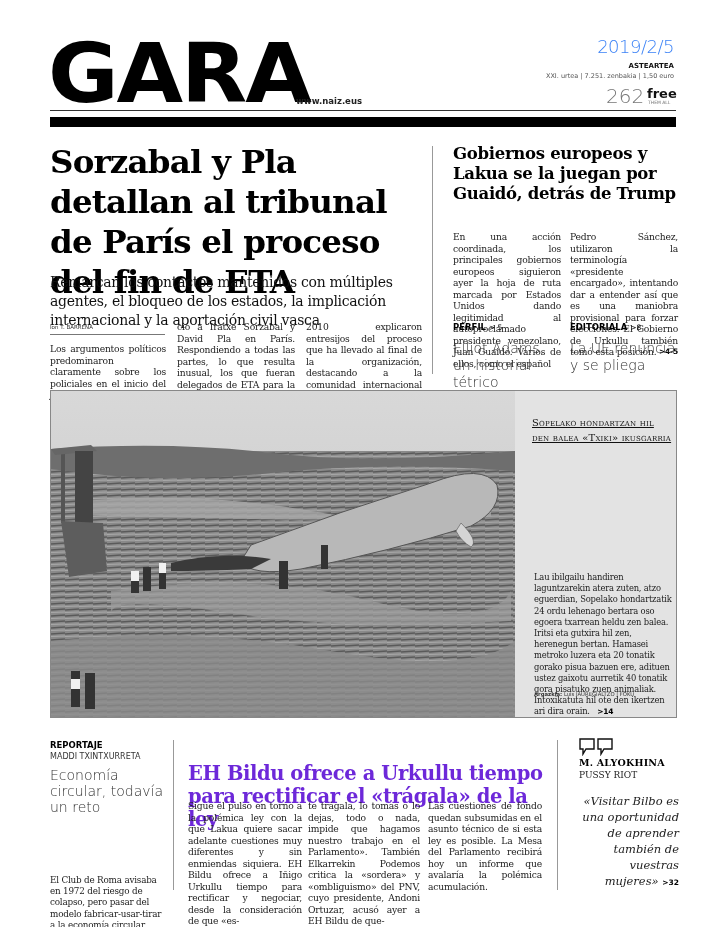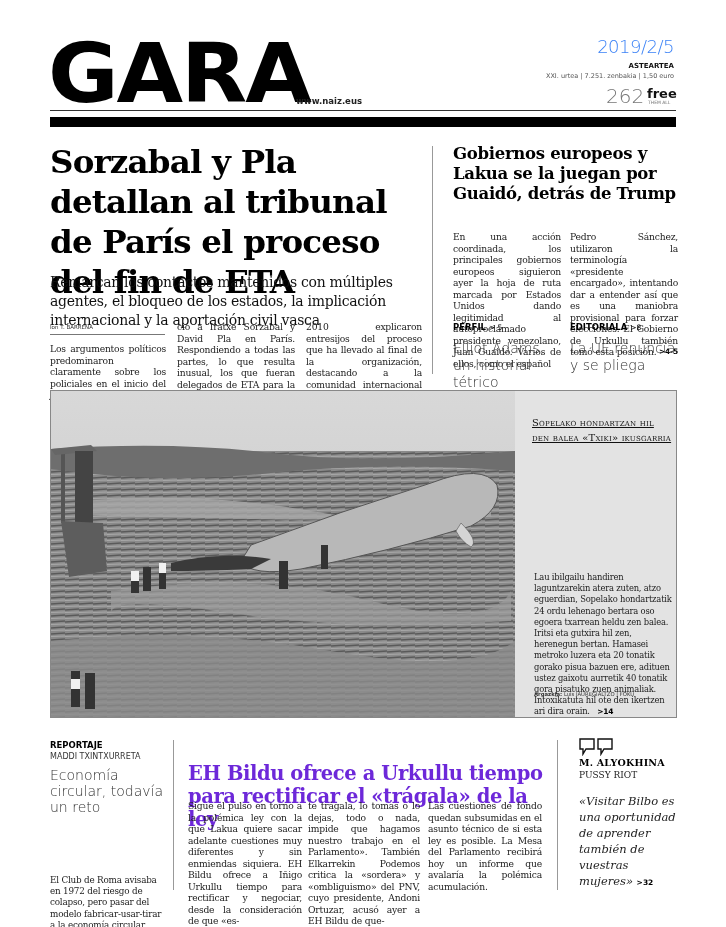--- a/index.html
+++ b/index.html
@@ -75,7 +75,7 @@
   #quote-icon { left: 579px; top: 738px; width: 36px; height: 18px; }
   #quote-name { left: 579px; top: 757px; font-weight: bold; font-size: 9.5px; color: #000; letter-spacing: 0.2px; }
   #quote-org { left: 579px; top: 770px; font-size: 9px; color: #222; }
-  #quote-body { left: 579px; top: 793px; width: 100px; font-style: italic; font-size: 11.5px; line-height: 16px; color: #222; }
+  #quote-body { left: 579px; top: 793px; width: 100px; font-style: italic; font-size: 11.5px; line-height: 16px; color: #222; text-align: right; }
 </style>
 </head>
 <body>

